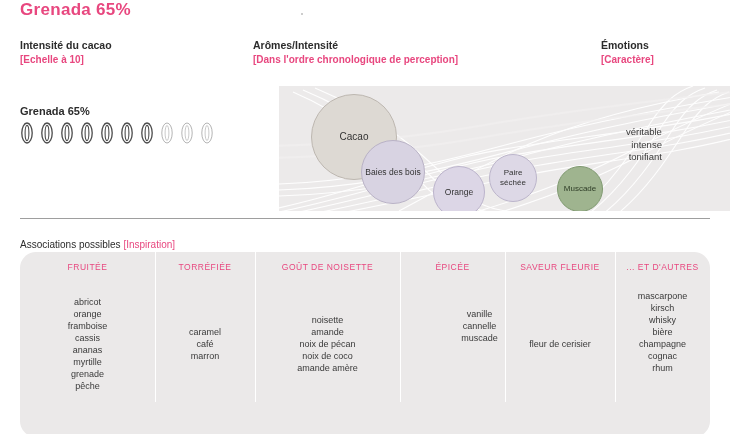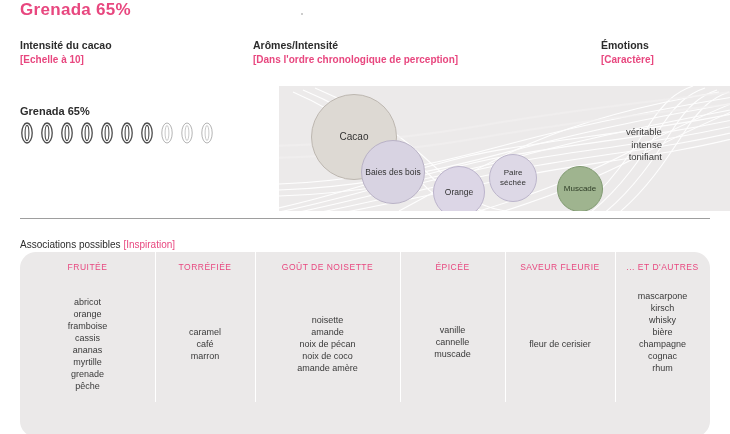--- a/index.html
+++ b/index.html
@@ -334,7 +334,7 @@
     <div class="vline" style="left: 380px;"></div>
     <div class="assoc-col" style="left: 380px; width: 105px;">
       <div class="ch">ÉPICÉE</div>
-      <div class="items" style="top: 72px;">
+      <div class="items" style="top: 56px; padding-left: 27px;">
         <div>vanille</div>
         <div>cannelle</div>
         <div>muscade</div>

